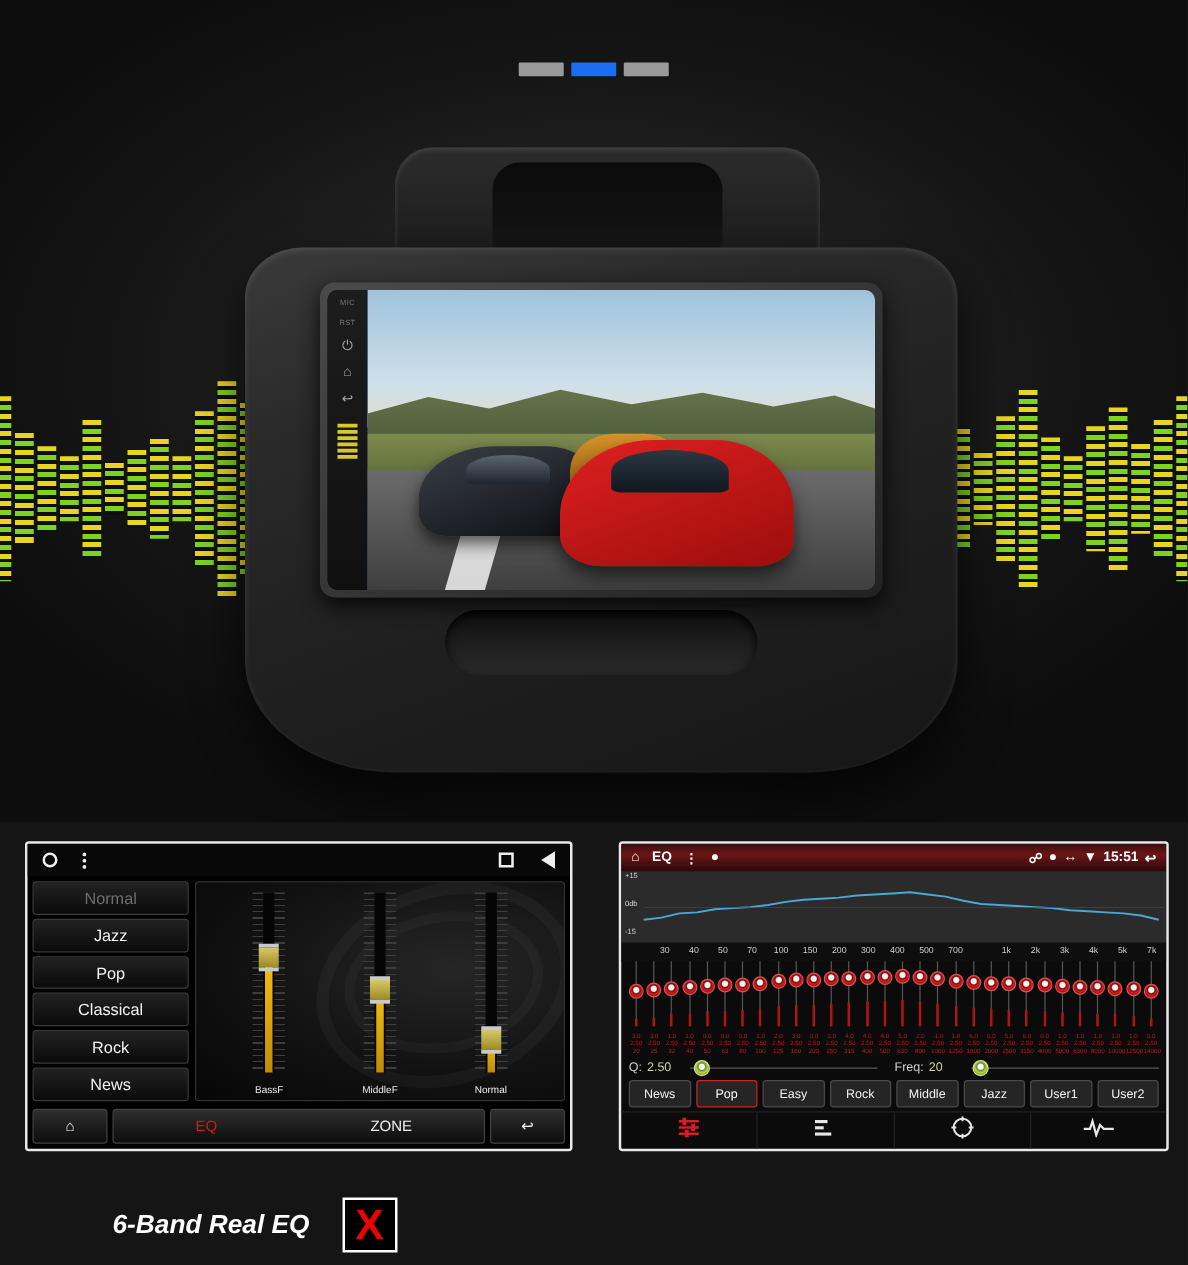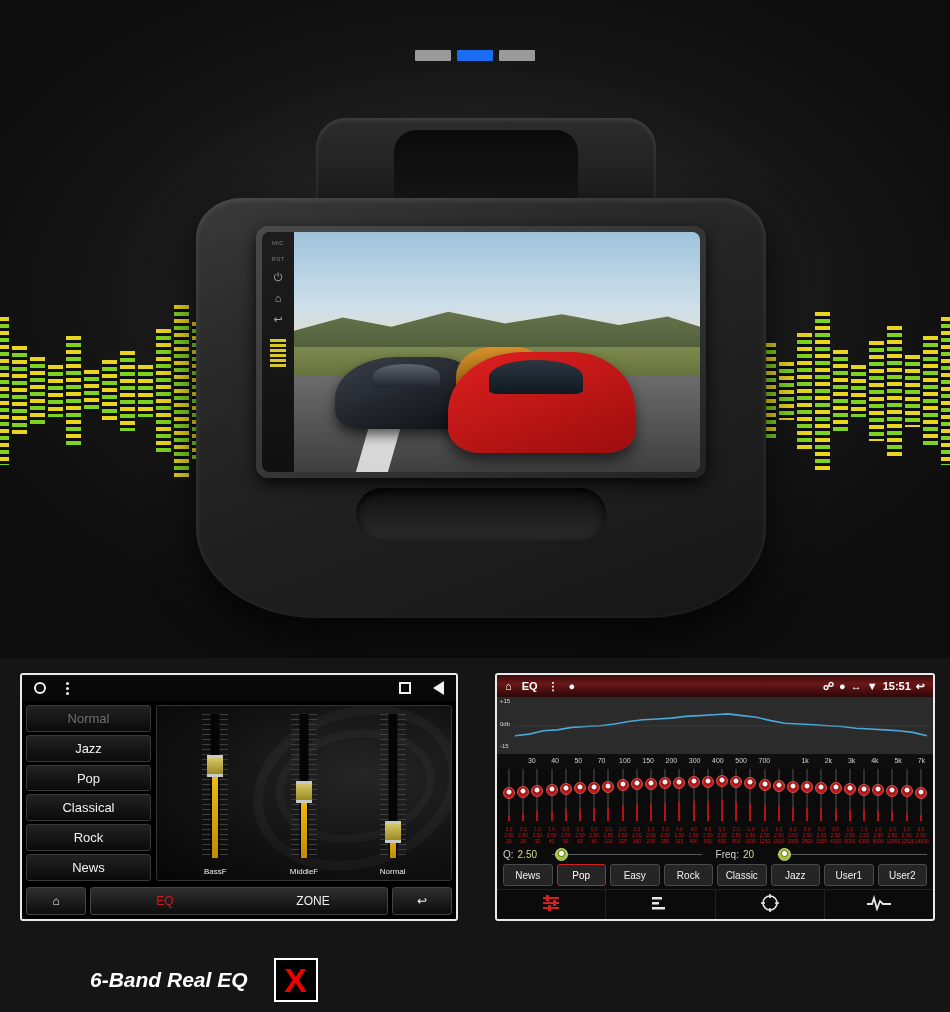--- a/index.html
+++ b/index.html
@@ -706,7 +706,7 @@
         <div class="p30 sel">Pop</div>
         <div class="p30">Easy</div>
         <div class="p30">Rock</div>
-        <div class="p30">Classic</div>
+        <div class="p30">Middle</div>
         <div class="p30">Jazz</div>
         <div class="p30">User1</div>
         <div class="p30">User2</div>

